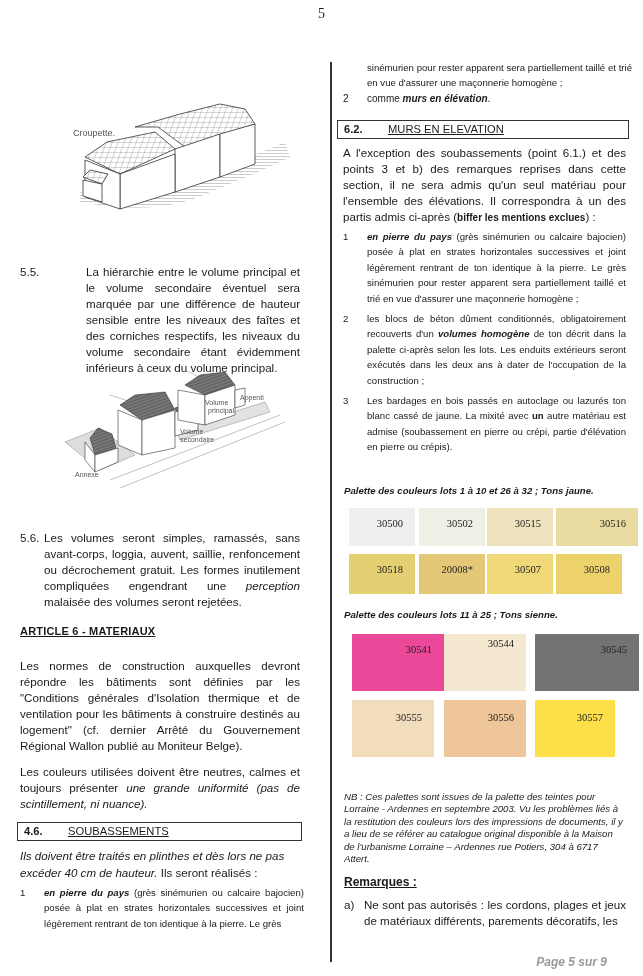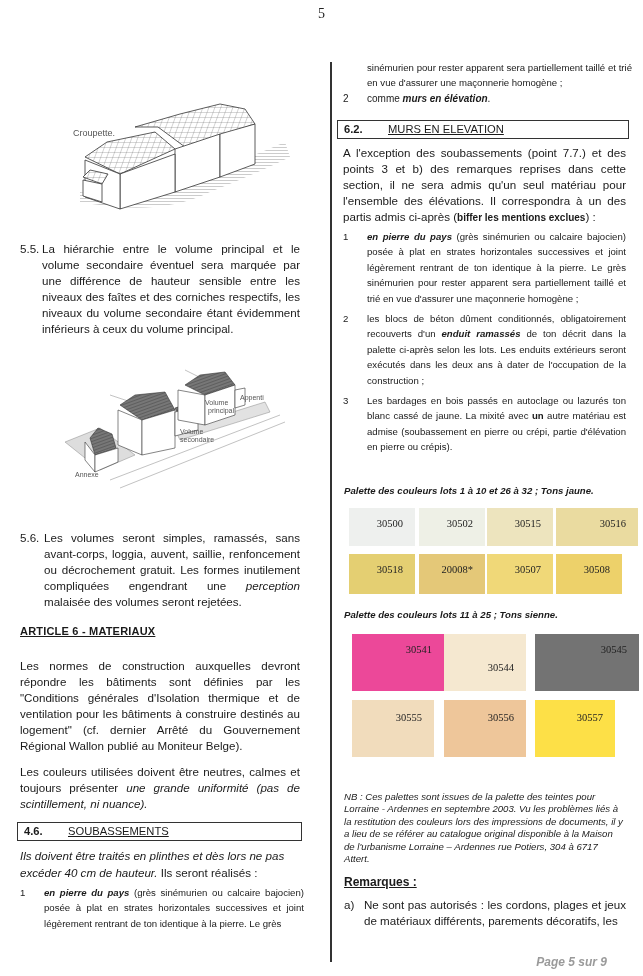--- a/index.html
+++ b/index.html
@@ -164,7 +164,7 @@
 </div>
 
 <div class="abs para" style="left:343px; top:145px; width:283px;">
-  <span>A l'exception des soubassements (point 7.7.) et des points 3 et b) des remarques reprises dans cette section, il ne sera admis qu'un seul matériau pour l'ensemble des élévations. Il correspondra à un des partis admis ci-après (</span><b style="font-size:10px;">biffer les mentions exclues</b><span>) :</span>
+  <span>A l'exception des soubassements (point 6.1.) et des points 3 et b) des remarques reprises dans cette section, il ne sera admis qu'un seul matériau pour l'ensemble des élévations. Il correspondra à un des partis admis ci-après (</span><b style="font-size:10px;">biffer les mentions exclues</b><span>) :</span>
 </div>
 
 <div class="abs small list-item" style="left:343px; top:229px; width:283px;">

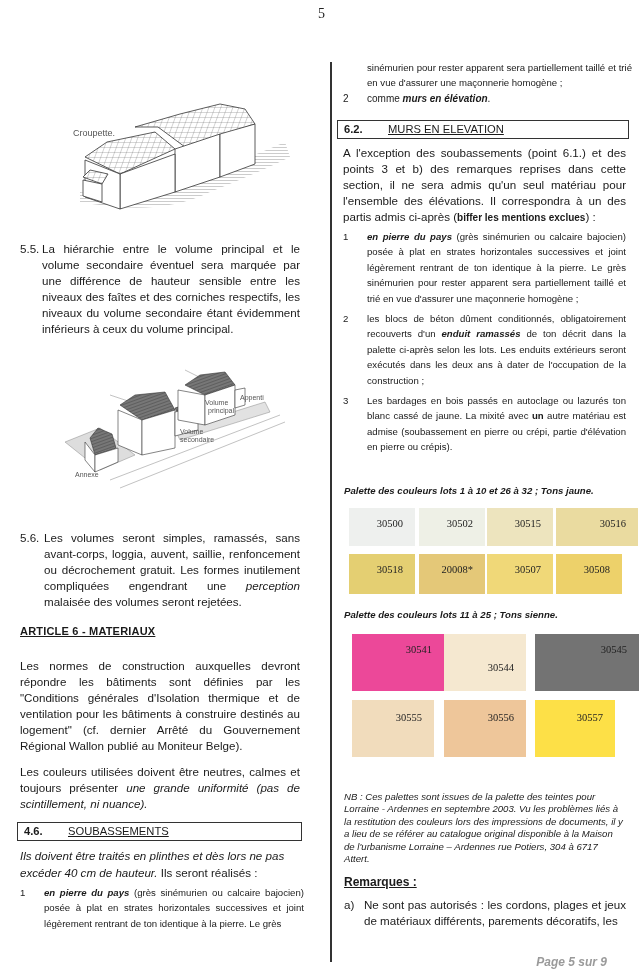--- a/index.html
+++ b/index.html
@@ -77,7 +77,7 @@
   </svg>
 </div>
 
-<div class="abs para num-para" style="left:20px; top:241px; width:280px;">
+<div class="abs para num-para" style="left:20px; top:264px; width:280px;gap:44px;">
   <span class="num" style="width:22px;">5.5.</span>
   <span class="body">La hiérarchie entre le volume principal et le volume secondaire éventuel sera marquée par une différence de hauteur sensible entre les niveaux des faîtes et des corniches respectifs, les niveaux du volume secondaire étant évidemment inférieurs à ceux du volume principal.</span>
 </div>

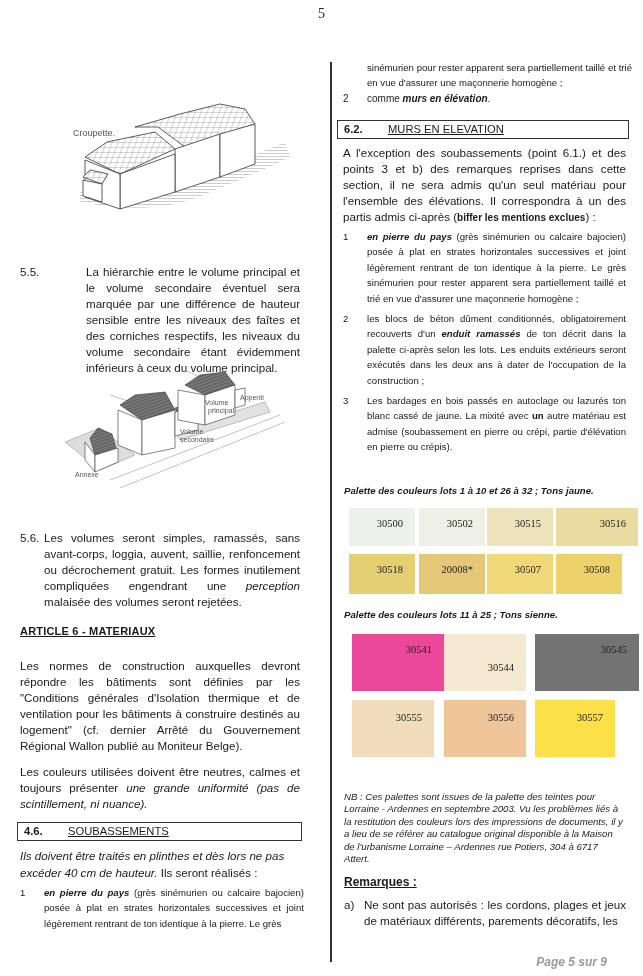--- a/index.html
+++ b/index.html
@@ -174,7 +174,7 @@
 
 <div class="abs small list-item" style="left:343px; top:311px; width:283px;">
   <span class="li-num">2</span>
-  <span class="li-body"><span>les blocs de béton dûment conditionnés, obligatoirement recouverts d'un </span><b><i>enduit ramassés</i></b><span> de ton décrit dans la palette ci-après selon les lots. Les enduits extérieurs seront exécutés dans les deux ans à dater de l'occupation de la construction ;</span></span>
+  <span class="li-body"><span>les blocs de béton dûment conditionnés, obligatoirement recouverts d'un </span><b><i>volumes homogène</i></b><span> de ton décrit dans la palette ci-après selon les lots. Les enduits extérieurs seront exécutés dans les deux ans à dater de l'occupation de la construction ;</span></span>
 </div>
 
 <div class="abs small list-item" style="left:343px; top:393px; width:283px;">

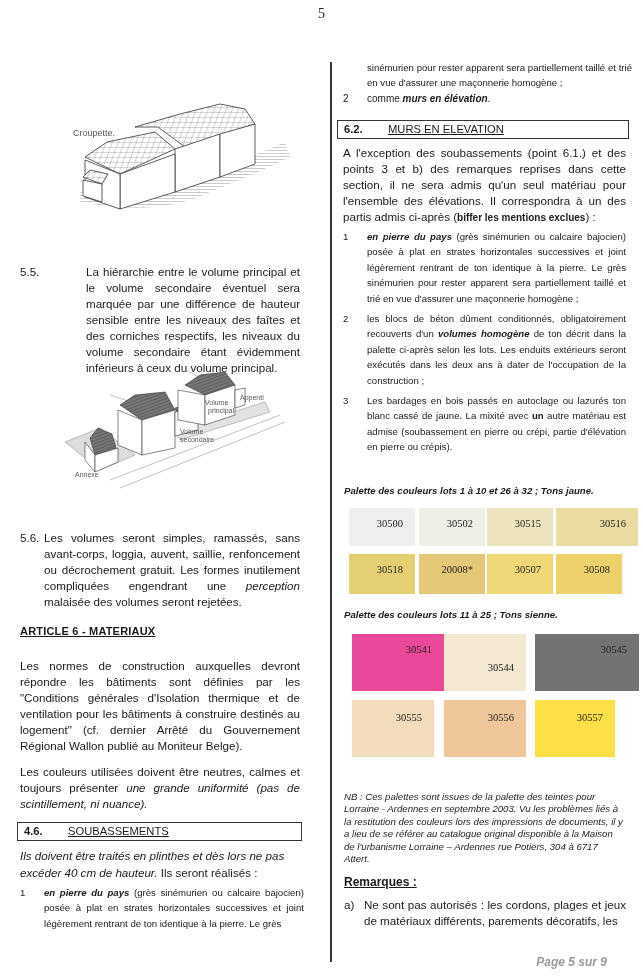--- a/index.html
+++ b/index.html
@@ -215,7 +215,7 @@
     <span style="top:10px;">30541</span>
   </div>
 <div class="swatch" style="left: 444px; top: 634px; width: 82px; height: 57px; background: rgb(245, 232, 208);">
-    <span style="top:28px;">30544</span>
+    <span style="top:4px;">30544</span>
   </div>
 <div class="swatch" style="left: 535px; top: 634px; width: 104px; height: 57px; background: #737373;">
     <span style="top:10px;">30545</span>

